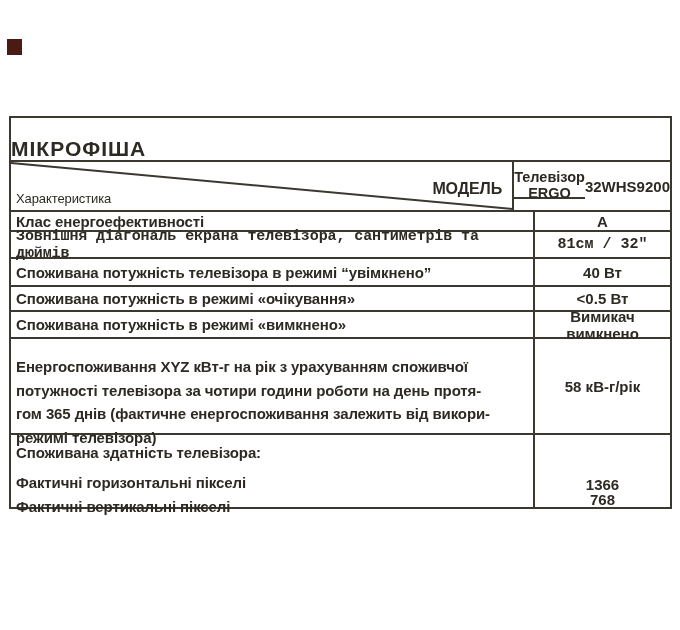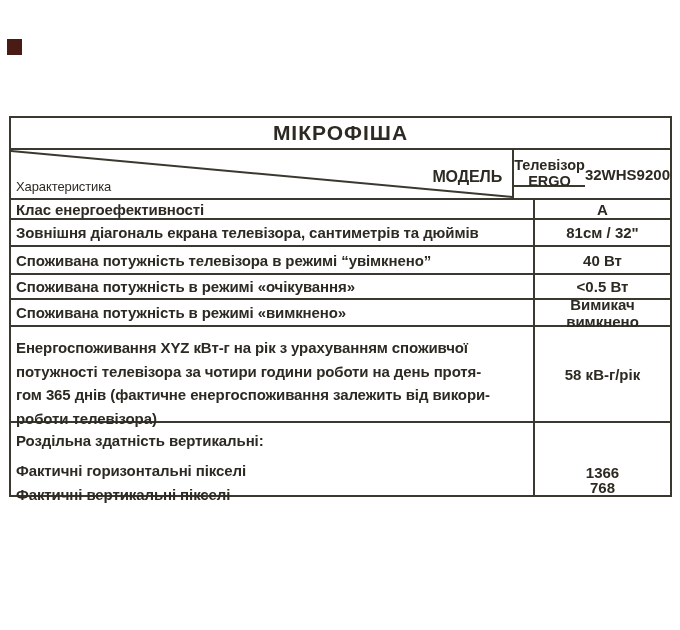--- a/index.html
+++ b/index.html
@@ -23,7 +23,7 @@
   }
   .row{display:flex;box-sizing:border-box;border-top:2px solid #3b382f;}
   .row:first-child{border-top:none;}
-  .title-row{height:30px;align-items:center;justify-content:center;}
+  .title-row{height:22px;align-items:center;justify-content:flex-start;margin-top:20px;}
   .title-text{font-size:21px;font-weight:700;letter-spacing:1px;}
   .cell{box-sizing:border-box;}
   .cell.left{

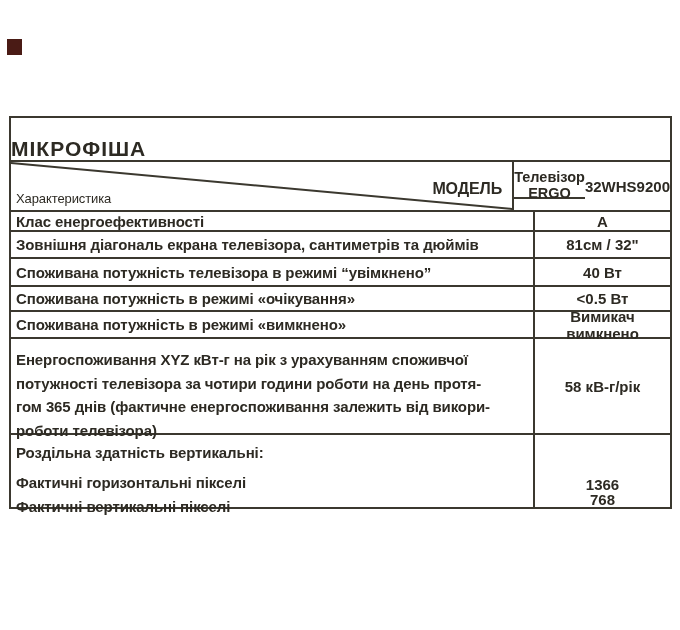--- a/index.html
+++ b/index.html
@@ -46,7 +46,7 @@
   .header-right{flex-direction:row;align-items:stretch;justify-content:flex-start;padding:0;}
   .hr-top{height:24px;border-bottom:2px solid #3b382f;display:flex;align-items:center;justify-content:center;font-size:14.5px;font-weight:700;}
   .hr-bottom{flex:1;display:flex;align-items:center;justify-content:center;font-size:15px;font-weight:700;}
-  .r1{height:20px;} .r2{height:27px;} .r3{height:28px;} .r4{height:25px;} .r5{height:27px;}
+  .r1{height:20px;} .r2{height:27px;font-family:Liberation Mono, monospace;} .r3{height:28px;} .r4{height:25px;} .r5{height:27px;}
   .small-val{font-size:12.5px;}
   .energy-row{height:96px;}
   .energy-row .cell.left{

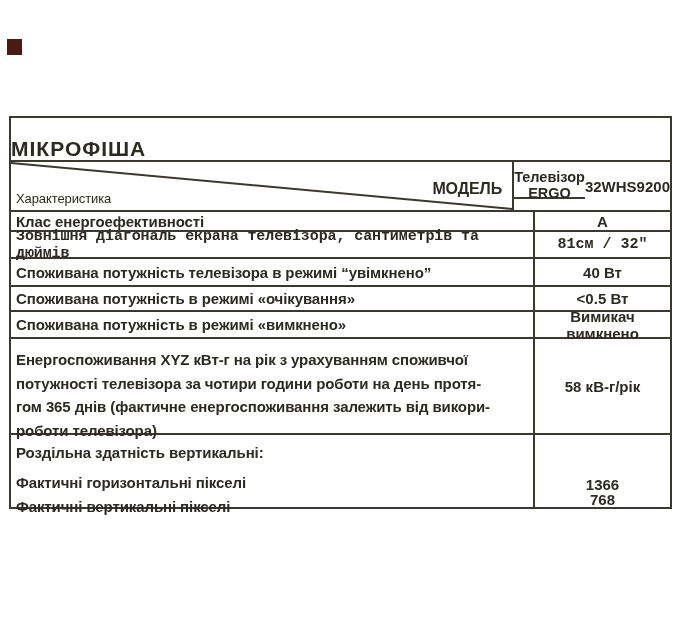--- a/index.html
+++ b/index.html
@@ -50,7 +50,7 @@
   .small-val{font-size:12.5px;}
   .energy-row{height:96px;}
   .energy-row .cell.left{
-    display:block;padding-top:9px;line-height:23.5px;
+    display:block;padding-top:16px;line-height:23.5px;
   }
   .res-row{height:74px;}
   .res-row .cell.left{display:block;padding-top:10px;}

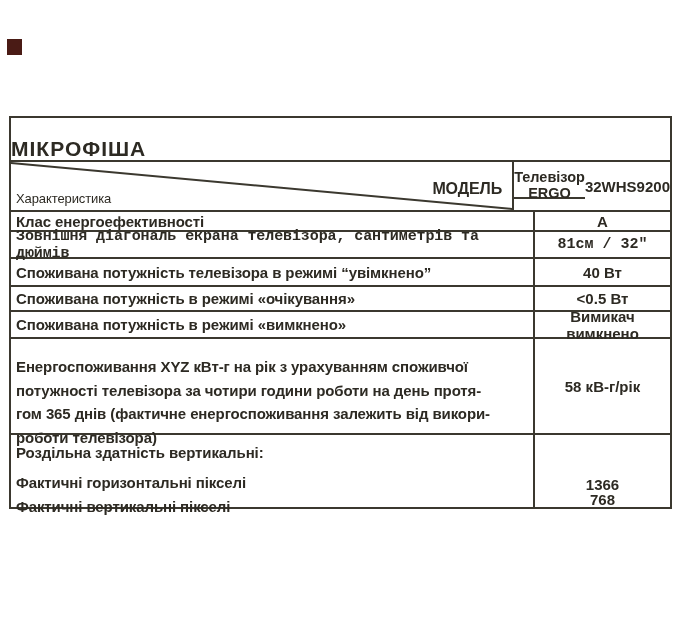--- a/index.html
+++ b/index.html
@@ -118,7 +118,7 @@
         <div>Енергоспоживання XYZ  кВт-г на рік з урахуванням споживчої</div>
         <div>потужності телевізора за чотири години роботи на день протя-</div>
         <div>гом 365 днів (фактичне енергоспоживання залежить від викори-</div>
-        <div>роботи телевізора)</div>
+        <div>режимі телевізора)</div>
       </div>
       <div class="cell right">58 кВ-г/рік</div>
     </div>

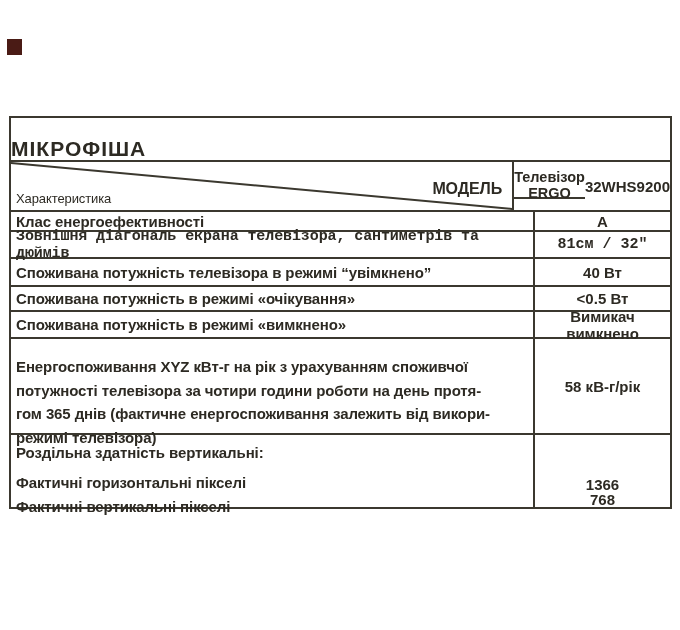--- a/index.html
+++ b/index.html
@@ -125,7 +125,7 @@
 
     <div class="row res-row">
       <div class="cell left">
-        <div class="res-heading">Роздільна здатність вертикальні:</div>
+        <div class="res-heading">Споживана здатність телевізора:</div>
         <div class="res-label">Фактичні горизонтальні пікселі</div>
         <div class="res-label">Фактичні вертикальні пікселі</div>
       </div>

